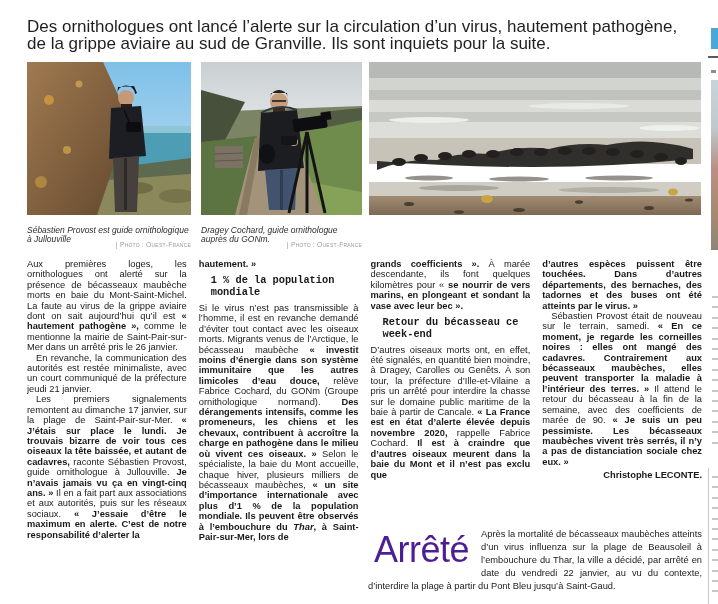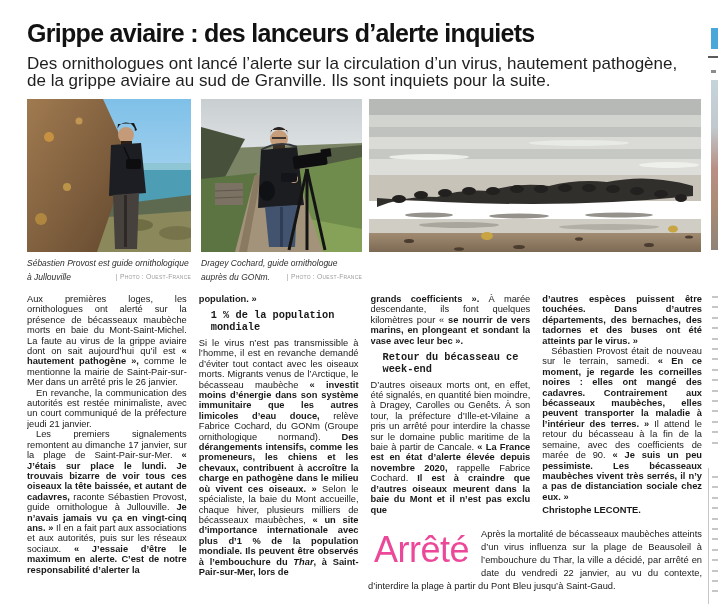--- a/index.html
+++ b/index.html
@@ -79,7 +79,6 @@
 <div class="page">
   <div class="content">
 
-    <h1 class="headline">Grippe aviaire : des lanceurs d’alerte inquiets</h1>
 
     <p class="deck">Des ornithologues ont lancé l’alerte sur la circulation d’un virus, hautement pathogène, de la grippe aviaire au sud de Granville. Ils sont inquiets pour la suite.</p>
 

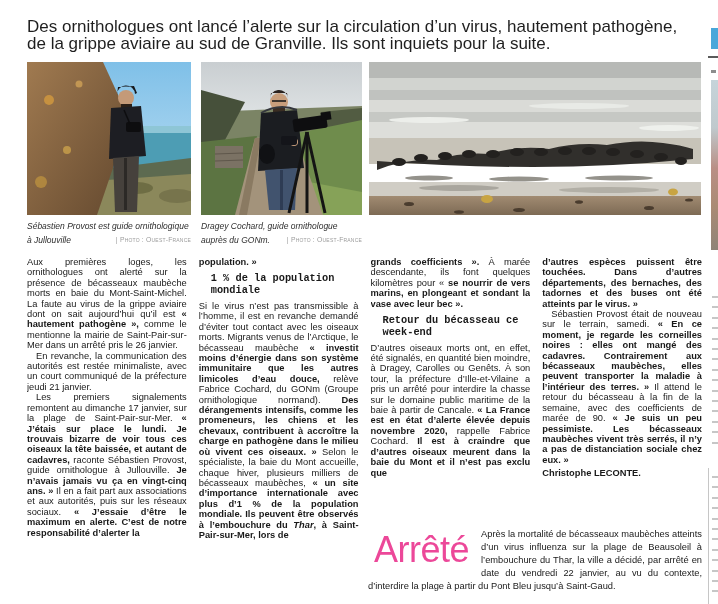--- a/index.html
+++ b/index.html
@@ -23,7 +23,7 @@
   .fig-3{width:332px;}
   .photo{display:block;height:153px;width:100%;}
   .caption{
-    margin-top:4px;font-style:italic;font-size:8.5px;line-height:14px;
+    margin-top:11px;font-style:italic;font-size:8.5px;line-height:9px;
     color:#2e2e2e;position:relative;min-height:23px;
   }
   .credit{

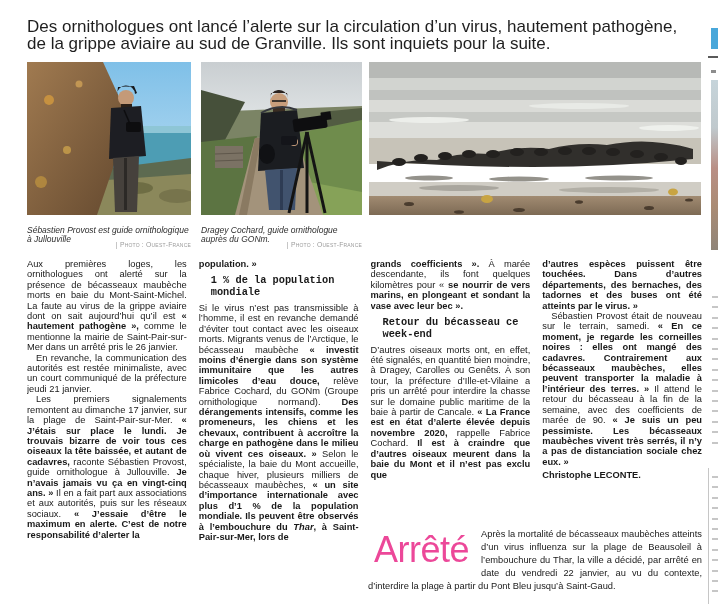--- a/index.html
+++ b/index.html
@@ -233,7 +233,7 @@
           <p class="ind"><span>Les premiers signalements remontent au dimanche 17 janvier, sur la plage de Saint-Pair-sur-Mer. </span><span class="b">« J’étais sur place le lundi. Je trouvais bizarre de voir tous ces oiseaux la tête baissée, et autant de cadavres,</span><span> raconte Sébastien Provost, guide ornithologue à Jullouville. </span><span class="b">Je n’avais jamais vu ça en vingt-cinq ans. »</span><span> Il en a fait part aux associations et aux autorités, puis sur les réseaux sociaux. </span><span class="b">« J’essaie d’être le maximum en alerte. C’est de notre responsabilité d’alerter la</span></p>
         </div>
       <div class="col">
-          <p class=""><span class="b">population. »</span></p>
+          <p class=""><span class="b">hautement. »</span></p>
           <h3 class="subhead"><span>1 % de la population mondiale</span></h3>
           <p class=""><span>Si le virus n’est pas transmissible à l’homme, il est en revanche demandé d’éviter tout contact avec les oiseaux morts. Migrants venus de l’Arctique, le bécasseau maubèche </span><span class="b">« investit moins d’énergie dans son système immunitaire que les autres limicoles d’eau douce,</span><span> relève Fabrice Cochard, du GONm (Groupe ornithologique normand). </span><span class="b">Des dérangements intensifs, comme les promeneurs, les chiens et les chevaux, contribuent à accroître la charge en pathogène dans le milieu où vivent ces oiseaux. »</span><span> Selon le spécialiste, la baie du Mont accueille, chaque hiver, plusieurs milliers de bécasseaux maubèches, </span><span class="b">« un site d’importance internationale avec plus d’1 % de la population mondiale. Ils peuvent être observés à l’embouchure du </span><span class="b i">Thar</span><span class="b">, à Saint-Pair-sur-Mer, lors de</span></p>
         </div>

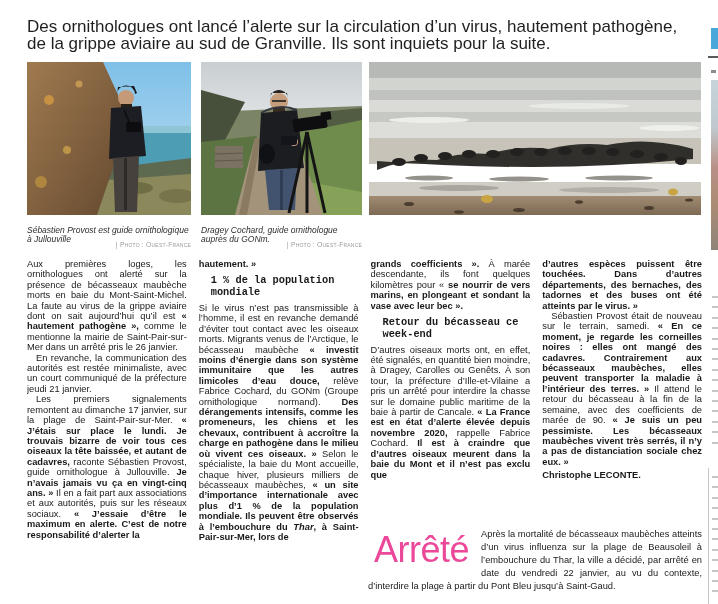--- a/index.html
+++ b/index.html
@@ -45,7 +45,7 @@
     font-size:10.3px;font-weight:bold;line-height:11.8px;
     margin:6px 0 4px 0;padding-left:12px;text-align:left;font-family:Liberation Mono, monospace;
   }
-  p.byline{font-weight:bold;text-align:left;margin-top:3px;text-indent:0;}
+  p.byline{font-weight:bold;text-align:right;margin-top:3px;text-indent:0;}
   .arrete{
     position:absolute;left:368px;top:528px;width:334px;
     font-size:9.3px;line-height:13px;text-align:justify;color:#191919;

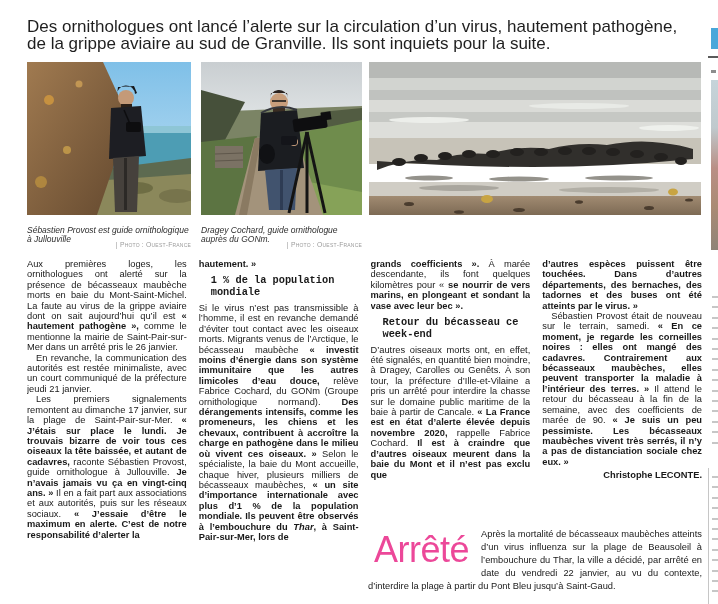--- a/index.html
+++ b/index.html
@@ -52,7 +52,7 @@
   }
   .arrete-word{
     float:left;font-size:36px;line-height:44px;height:51px;
-    color:#ec4899;letter-spacing:-0.5px;margin:0 12px 0 6px;
+    color:#4c1d95;letter-spacing:-0.5px;margin:0 12px 0 6px;
   }
   
   .edge-frag{position:absolute;}

